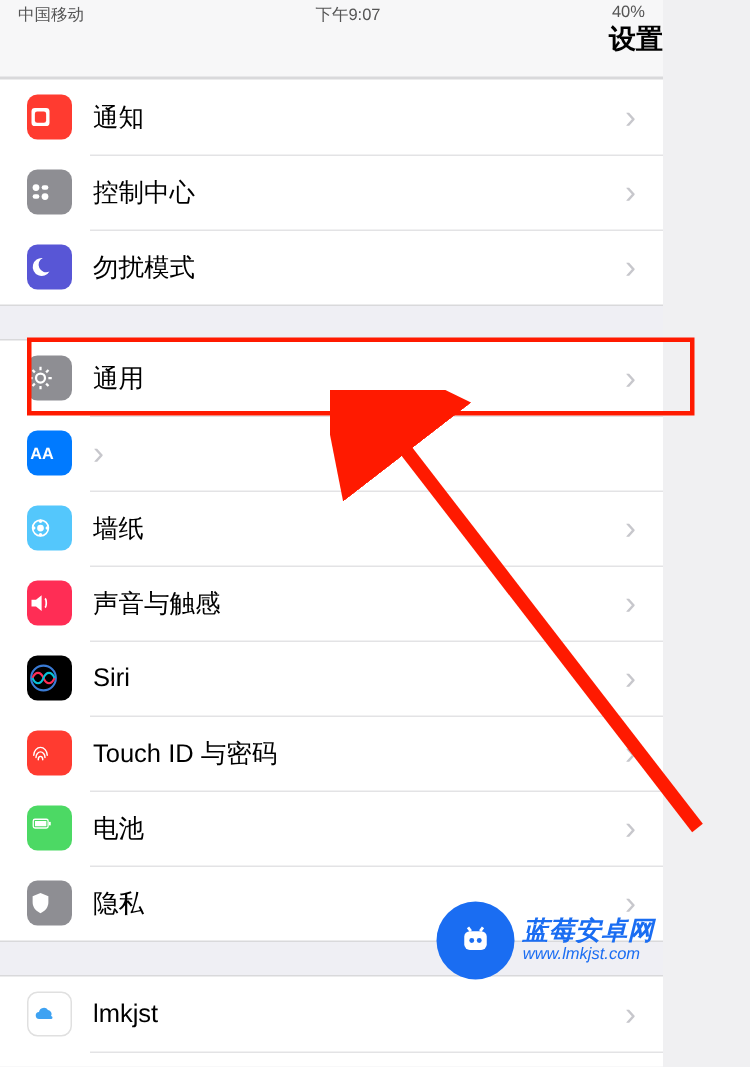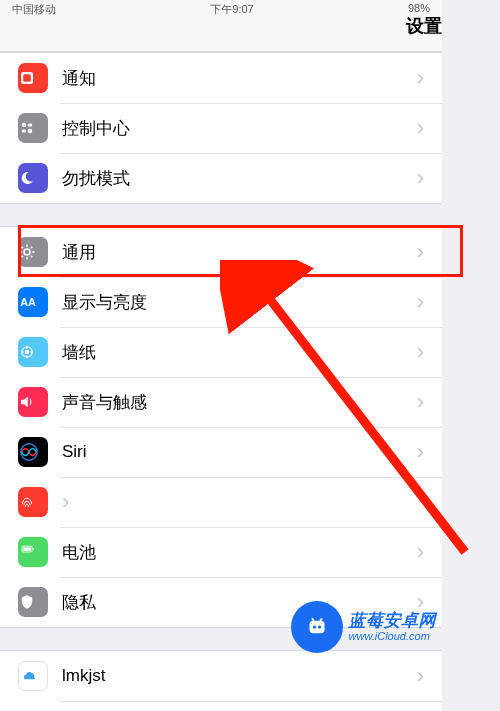--- a/index.html
+++ b/index.html
@@ -31,7 +31,7 @@
   <div class="status-bar">
     <span>中国移动</span>
     <span>下午9:07</span>
-    <span>98%</span>
+    <span>40%</span>
   </div>
 
   <div class="header">

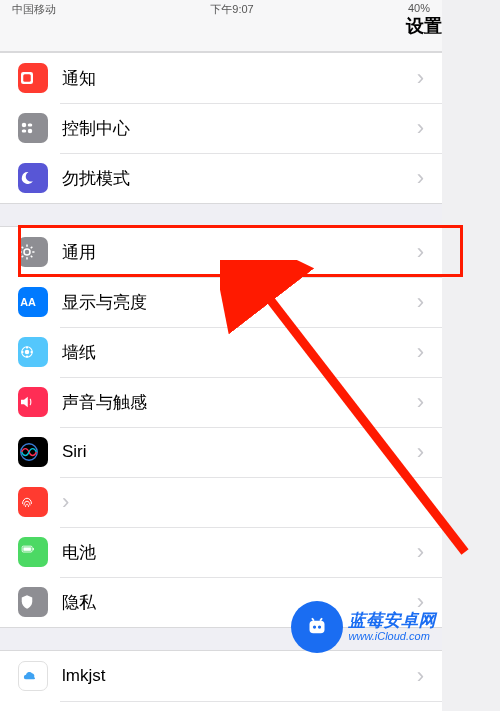--- a/index.html
+++ b/index.html
@@ -98,7 +98,6 @@
             <text x="12" y="17" text-anchor="middle" font-size="13" font-weight="700" fill="#fff">AA</text>
           </svg>
       </div>
-      <div class="row-label">显示与亮度</div>
       <div class="chevron">›</div>
     </div>
     <div class="row">

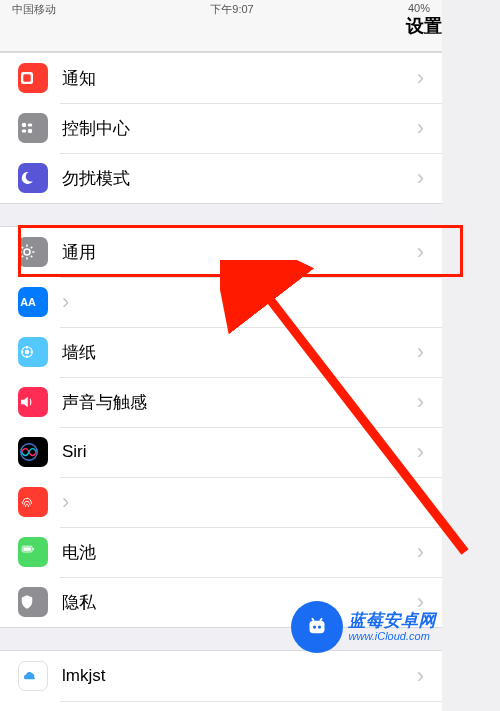--- a/index.html
+++ b/index.html
@@ -141,6 +141,7 @@
             <path d="M6 14c0-4 3-7 6-7s6 3 6 7M8 16c0-3 2-5 4-5s4 2 4 5M10 18c0-2 1-3 2-3s2 1 2 3" stroke="#fff" stroke-width="1.3" fill="none" stroke-linecap="round"></path>
           </svg>
       </div>
+      <div class="row-label">Touch ID 与密码</div>
       <div class="chevron">›</div>
     </div>
     <div class="row">

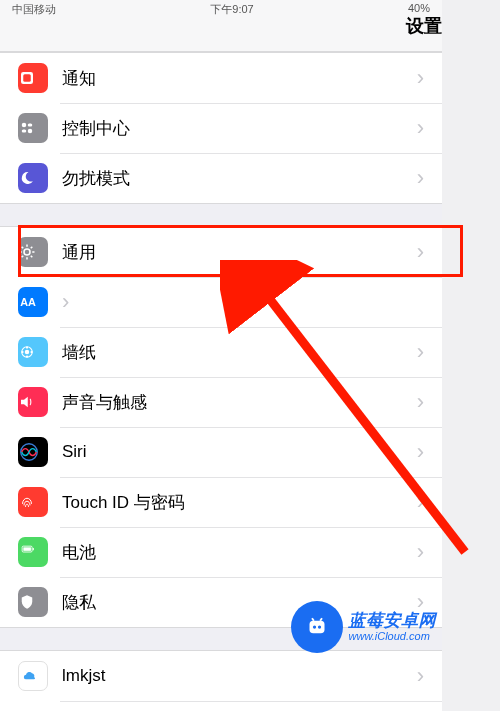--- a/index.html
+++ b/index.html
@@ -206,7 +206,7 @@
     </div>
     <div class="wm-text">
       <span class="wm-line1">蓝莓安卓网</span>
-      <span class="wm-line2">www.iCloud.com</span>
+      <span class="wm-line2">www.lmkjst.com</span>
     </div>
   </div>
 

